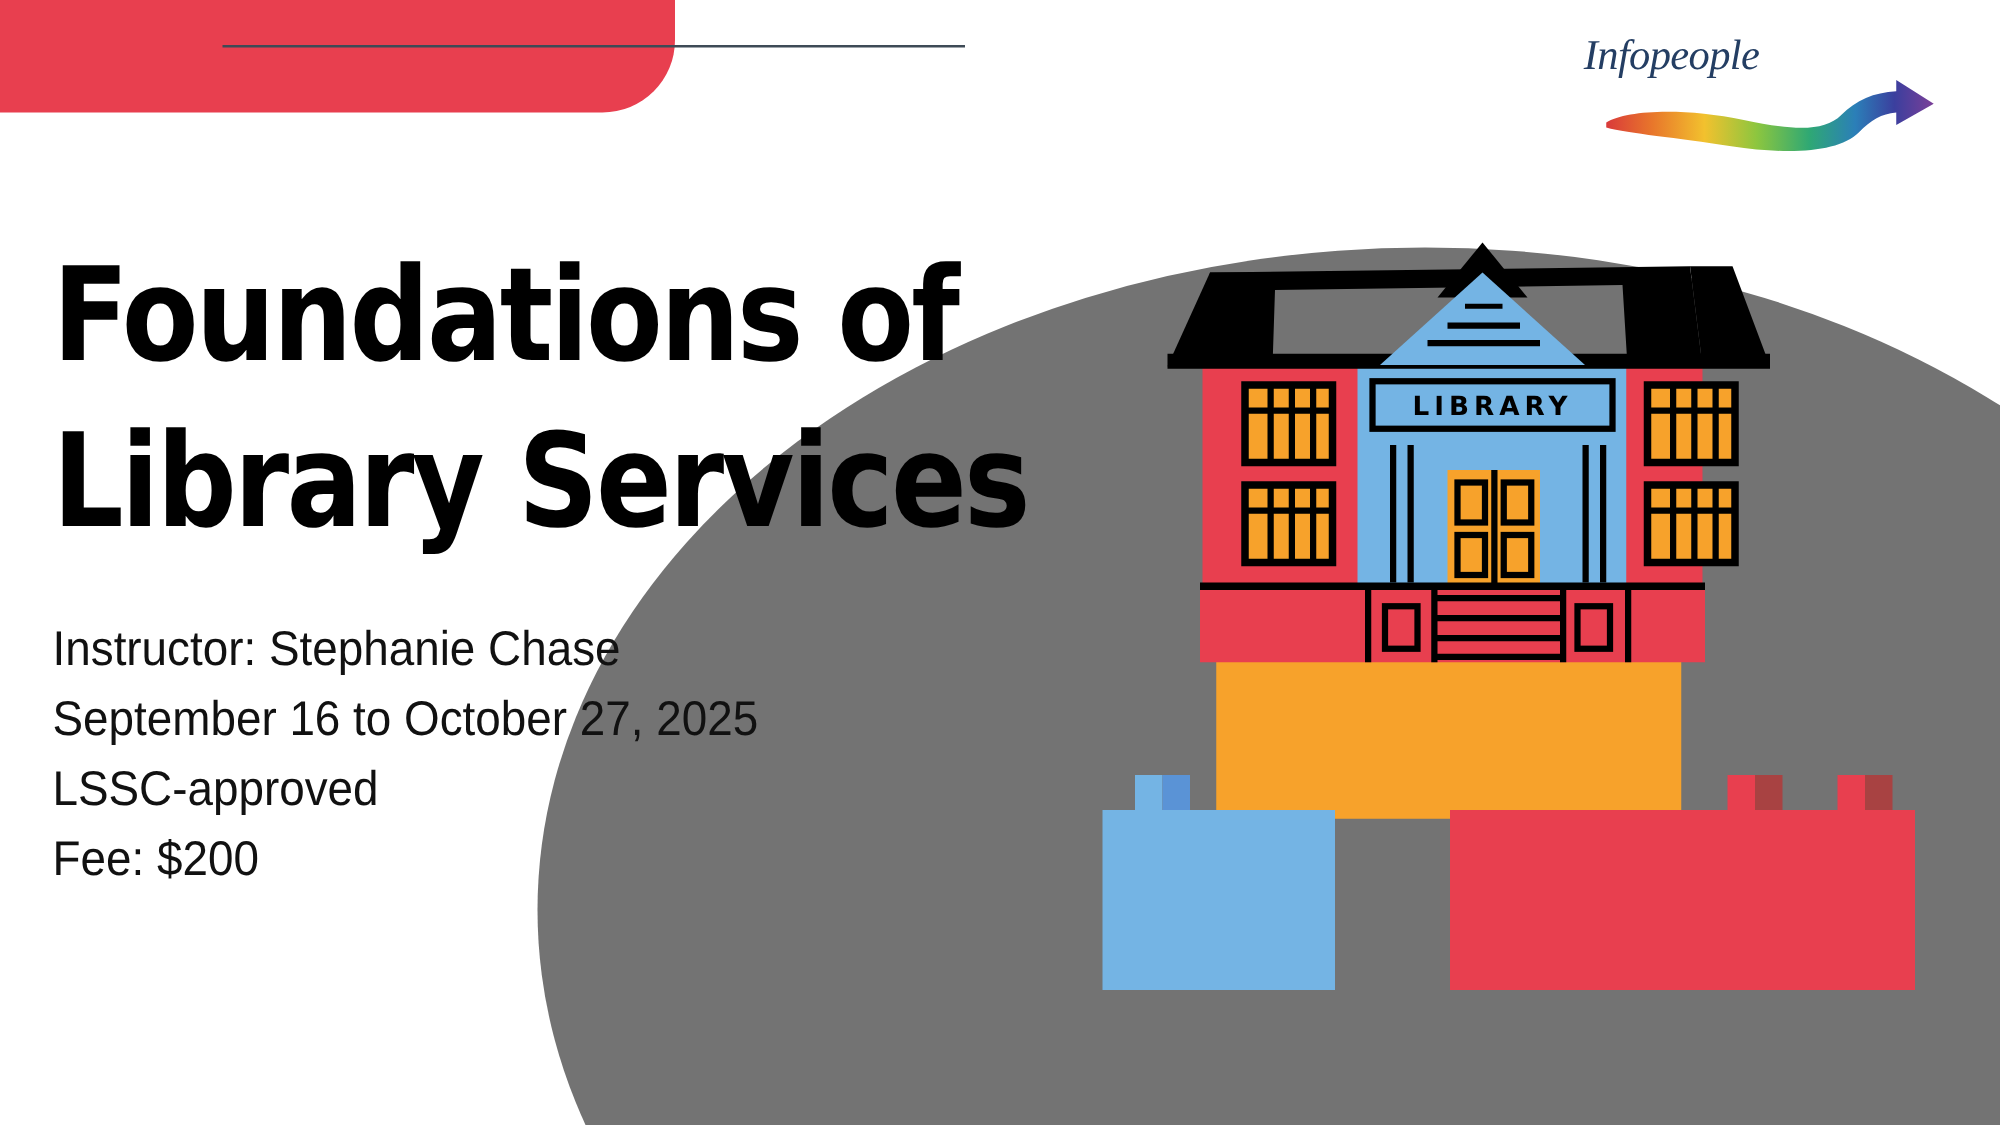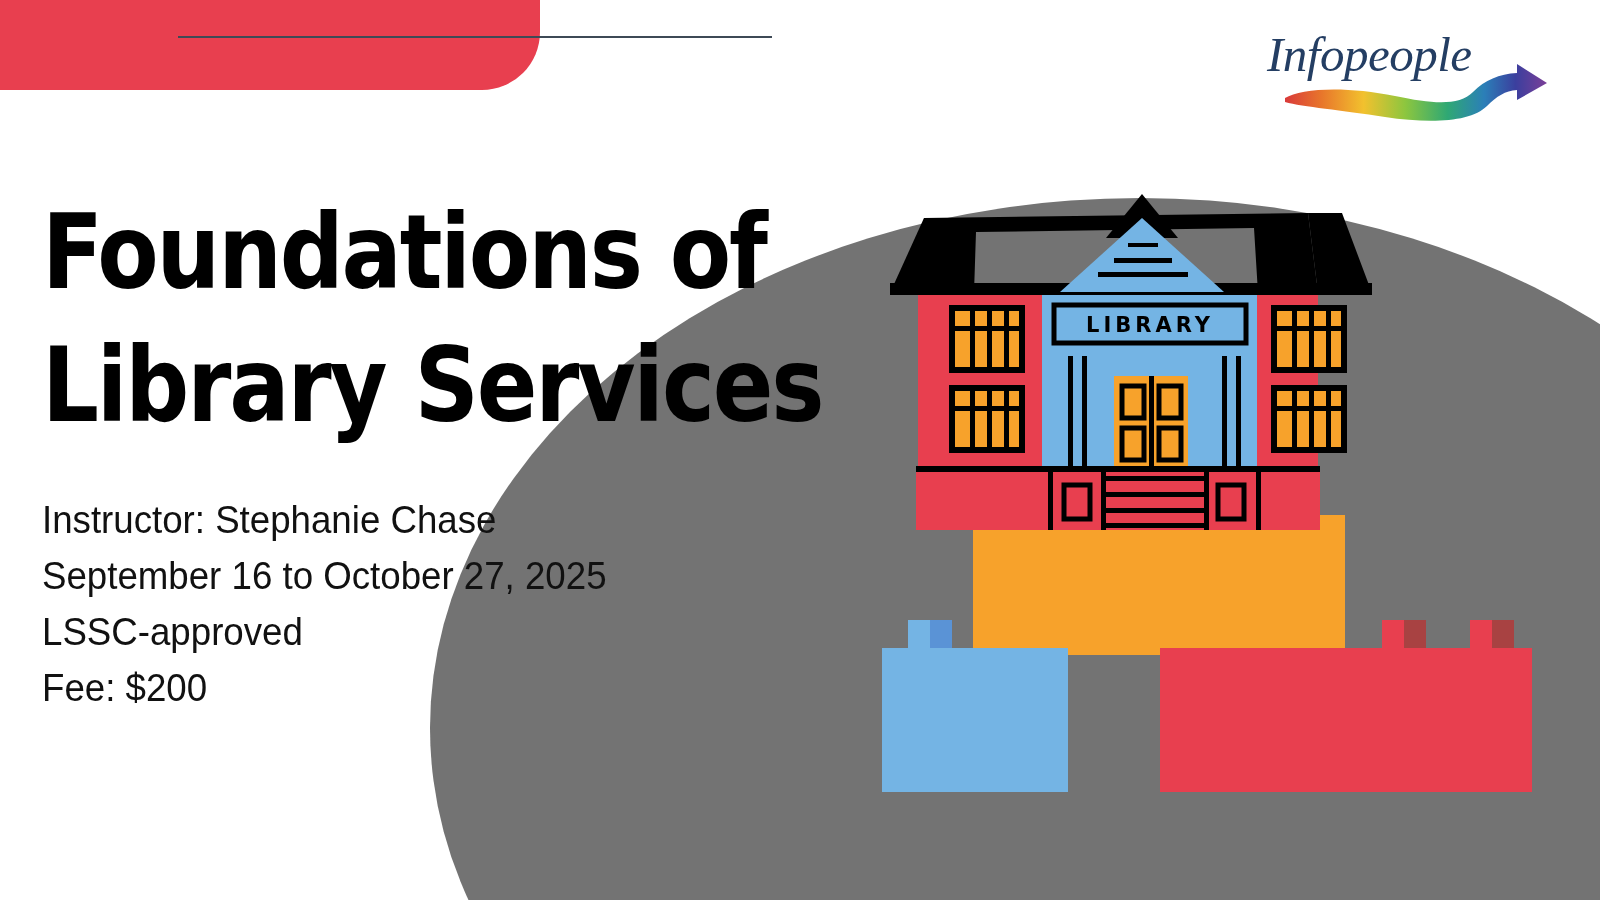--- a/index.html
+++ b/index.html
@@ -63,7 +63,7 @@
     top: 2px;
     font-family: "Liberation Serif", serif;
     font-style: italic;
-    font-size: 49px;
+    font-size: 34px;
     font-weight: 400;
     color: #243E63;
     letter-spacing: -0.5px;

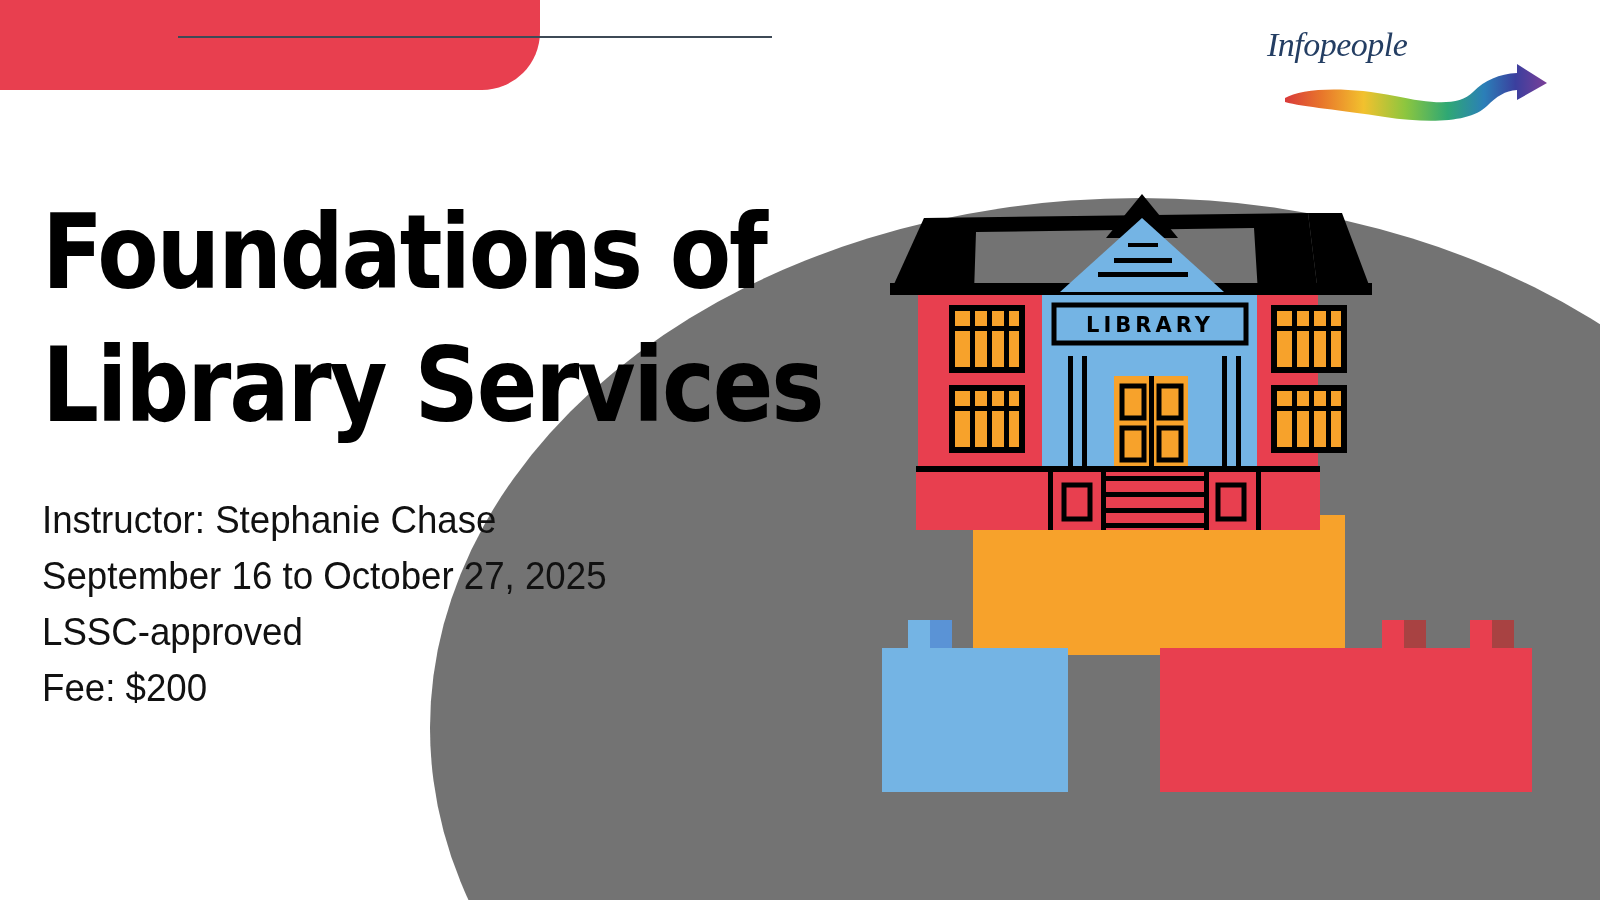--- a/index.html
+++ b/index.html
@@ -143,7 +143,7 @@
   
   .library {
     position: absolute;
-    left: 856px;
+    left: 900px;
     top: 180px;
     width: 520px;
     height: 350px;

